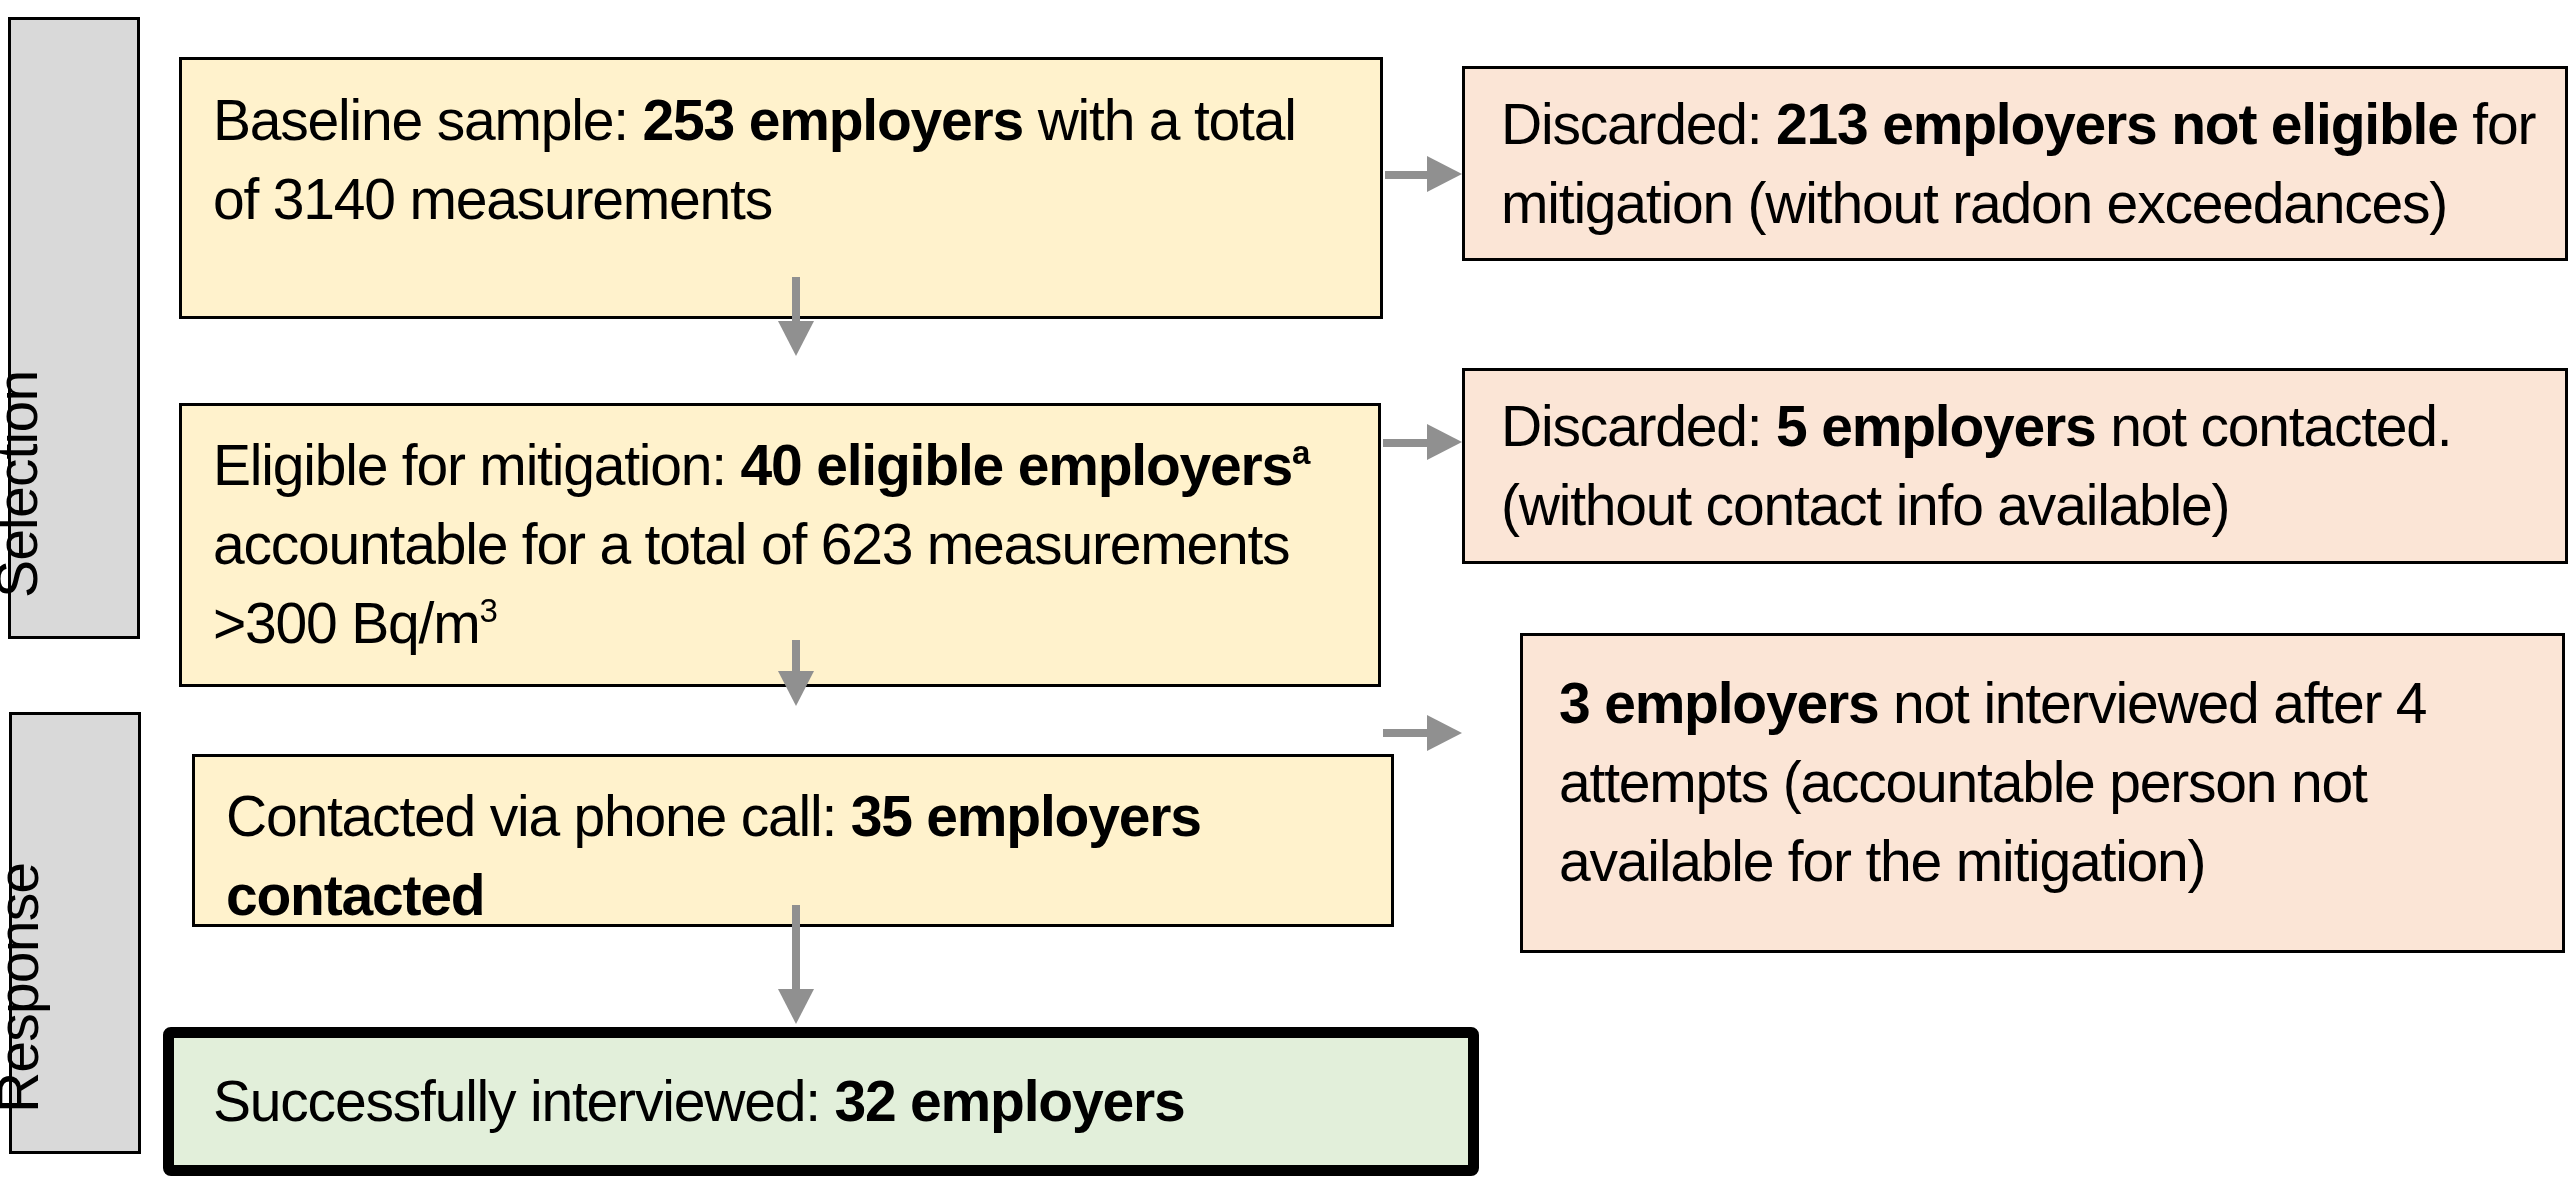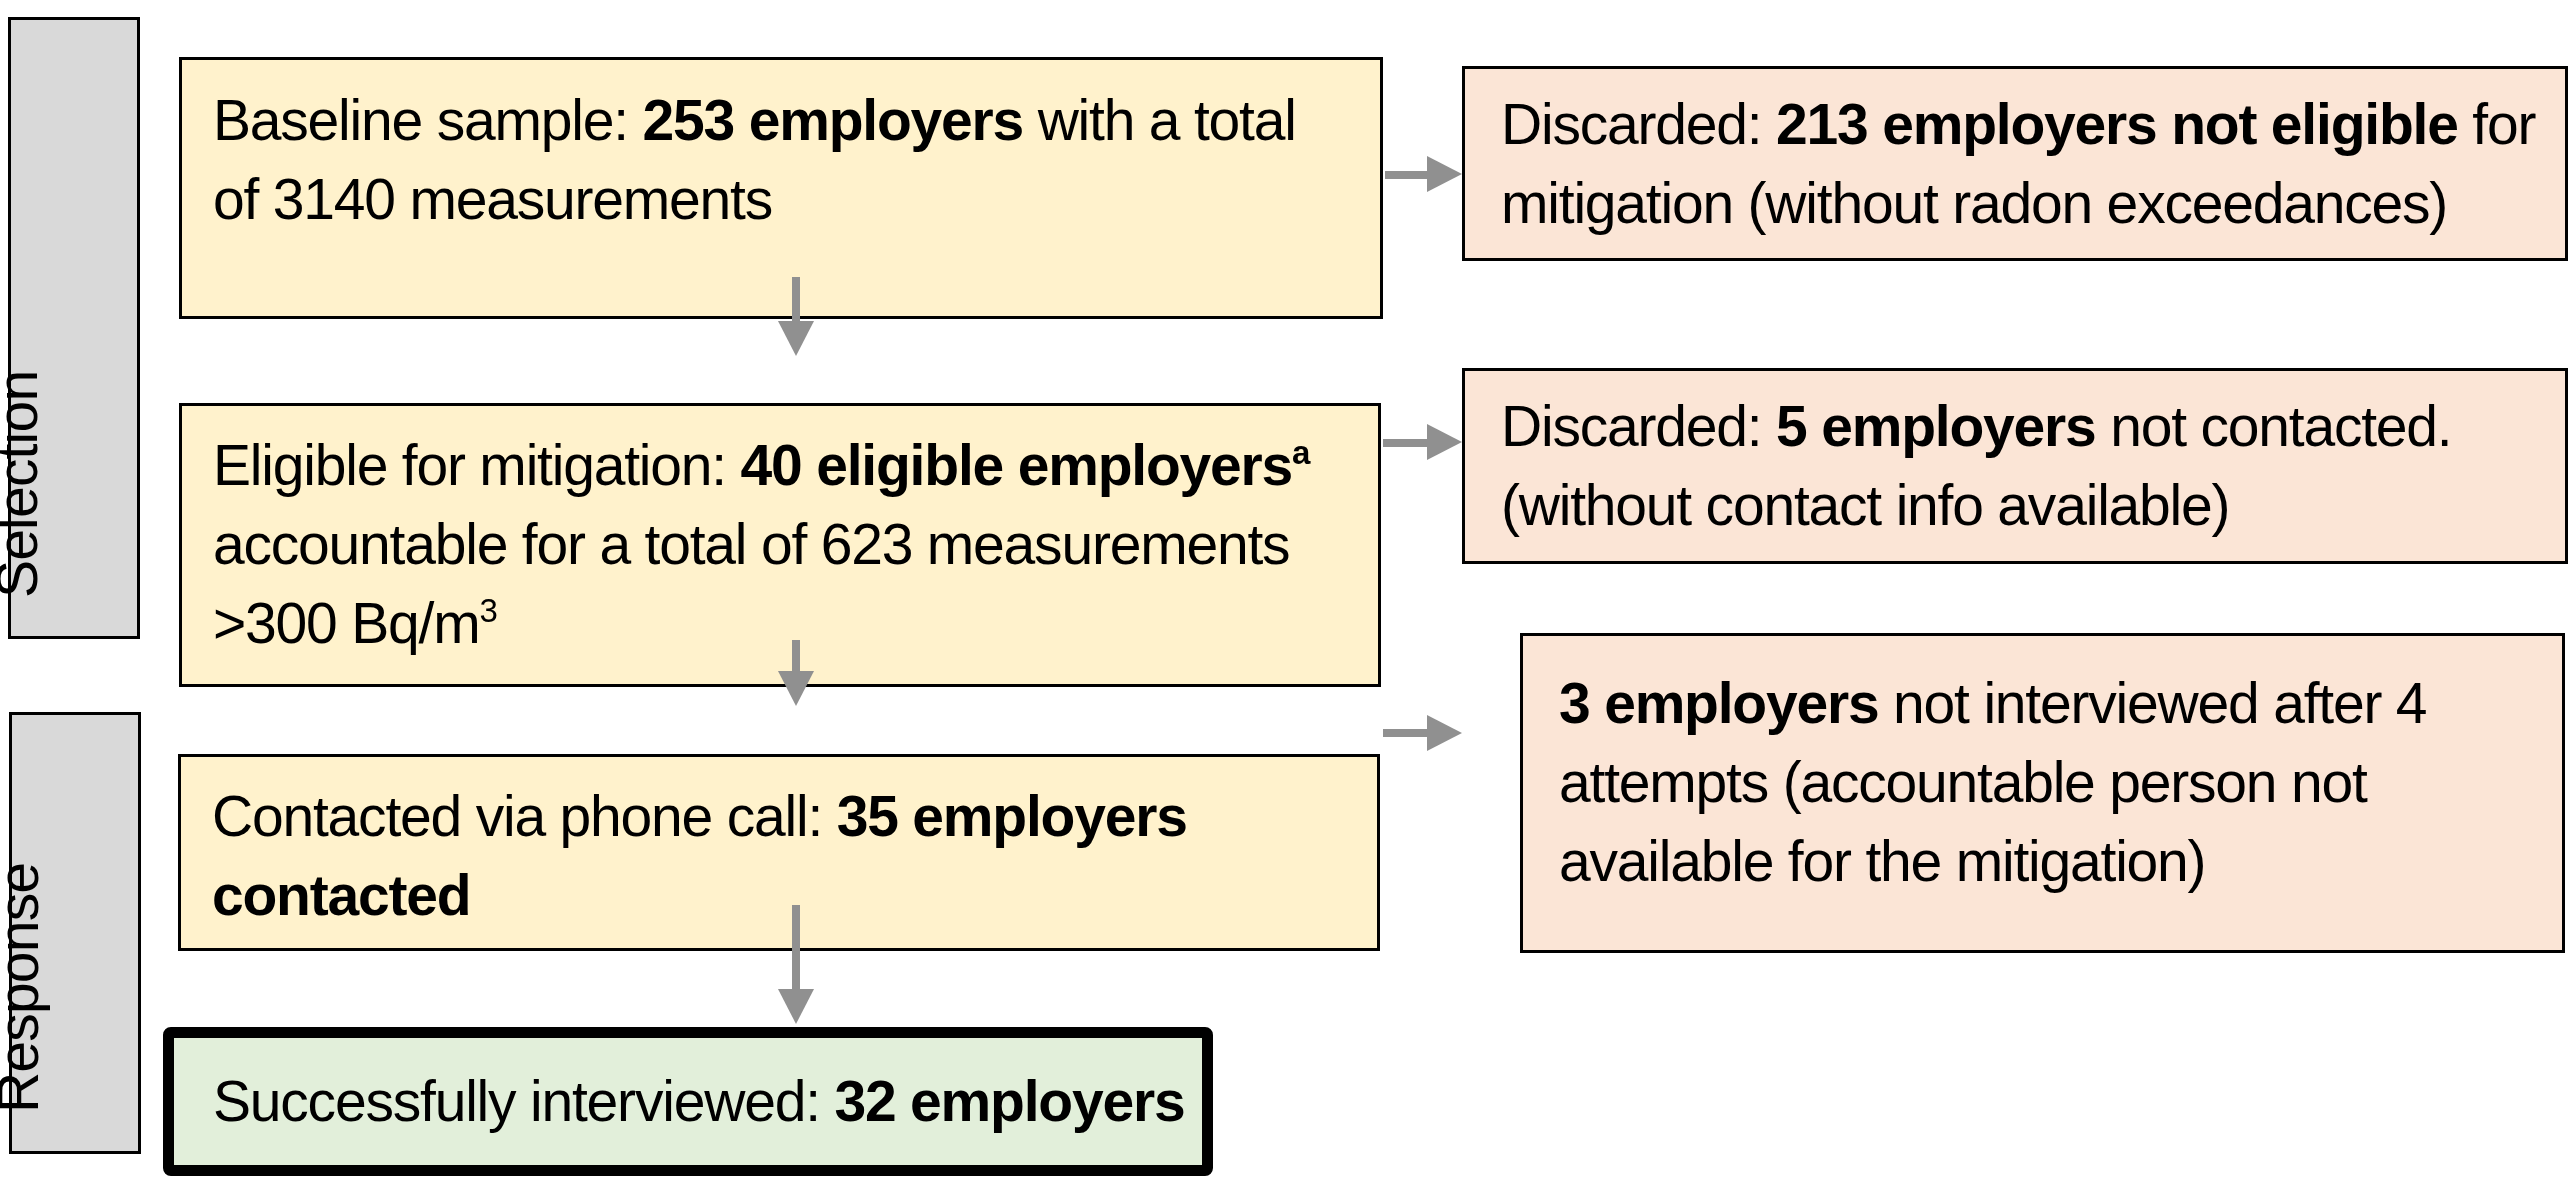--- a/index.html
+++ b/index.html
@@ -100,7 +100,7 @@
       </div>
   </div>
 
-  <div class="box process" style="left:178px;top:706px;width:1202px;height:197px;">
+  <div class="box process" style="left:192px;top:706px;width:1202px;height:173px;">
     <div class="box-text pad-process">
         <div class="line"><span>Contacted via phone call: </span><span class="b">35 employers</span></div>
         <div class="line"><span class="b">contacted</span></div>

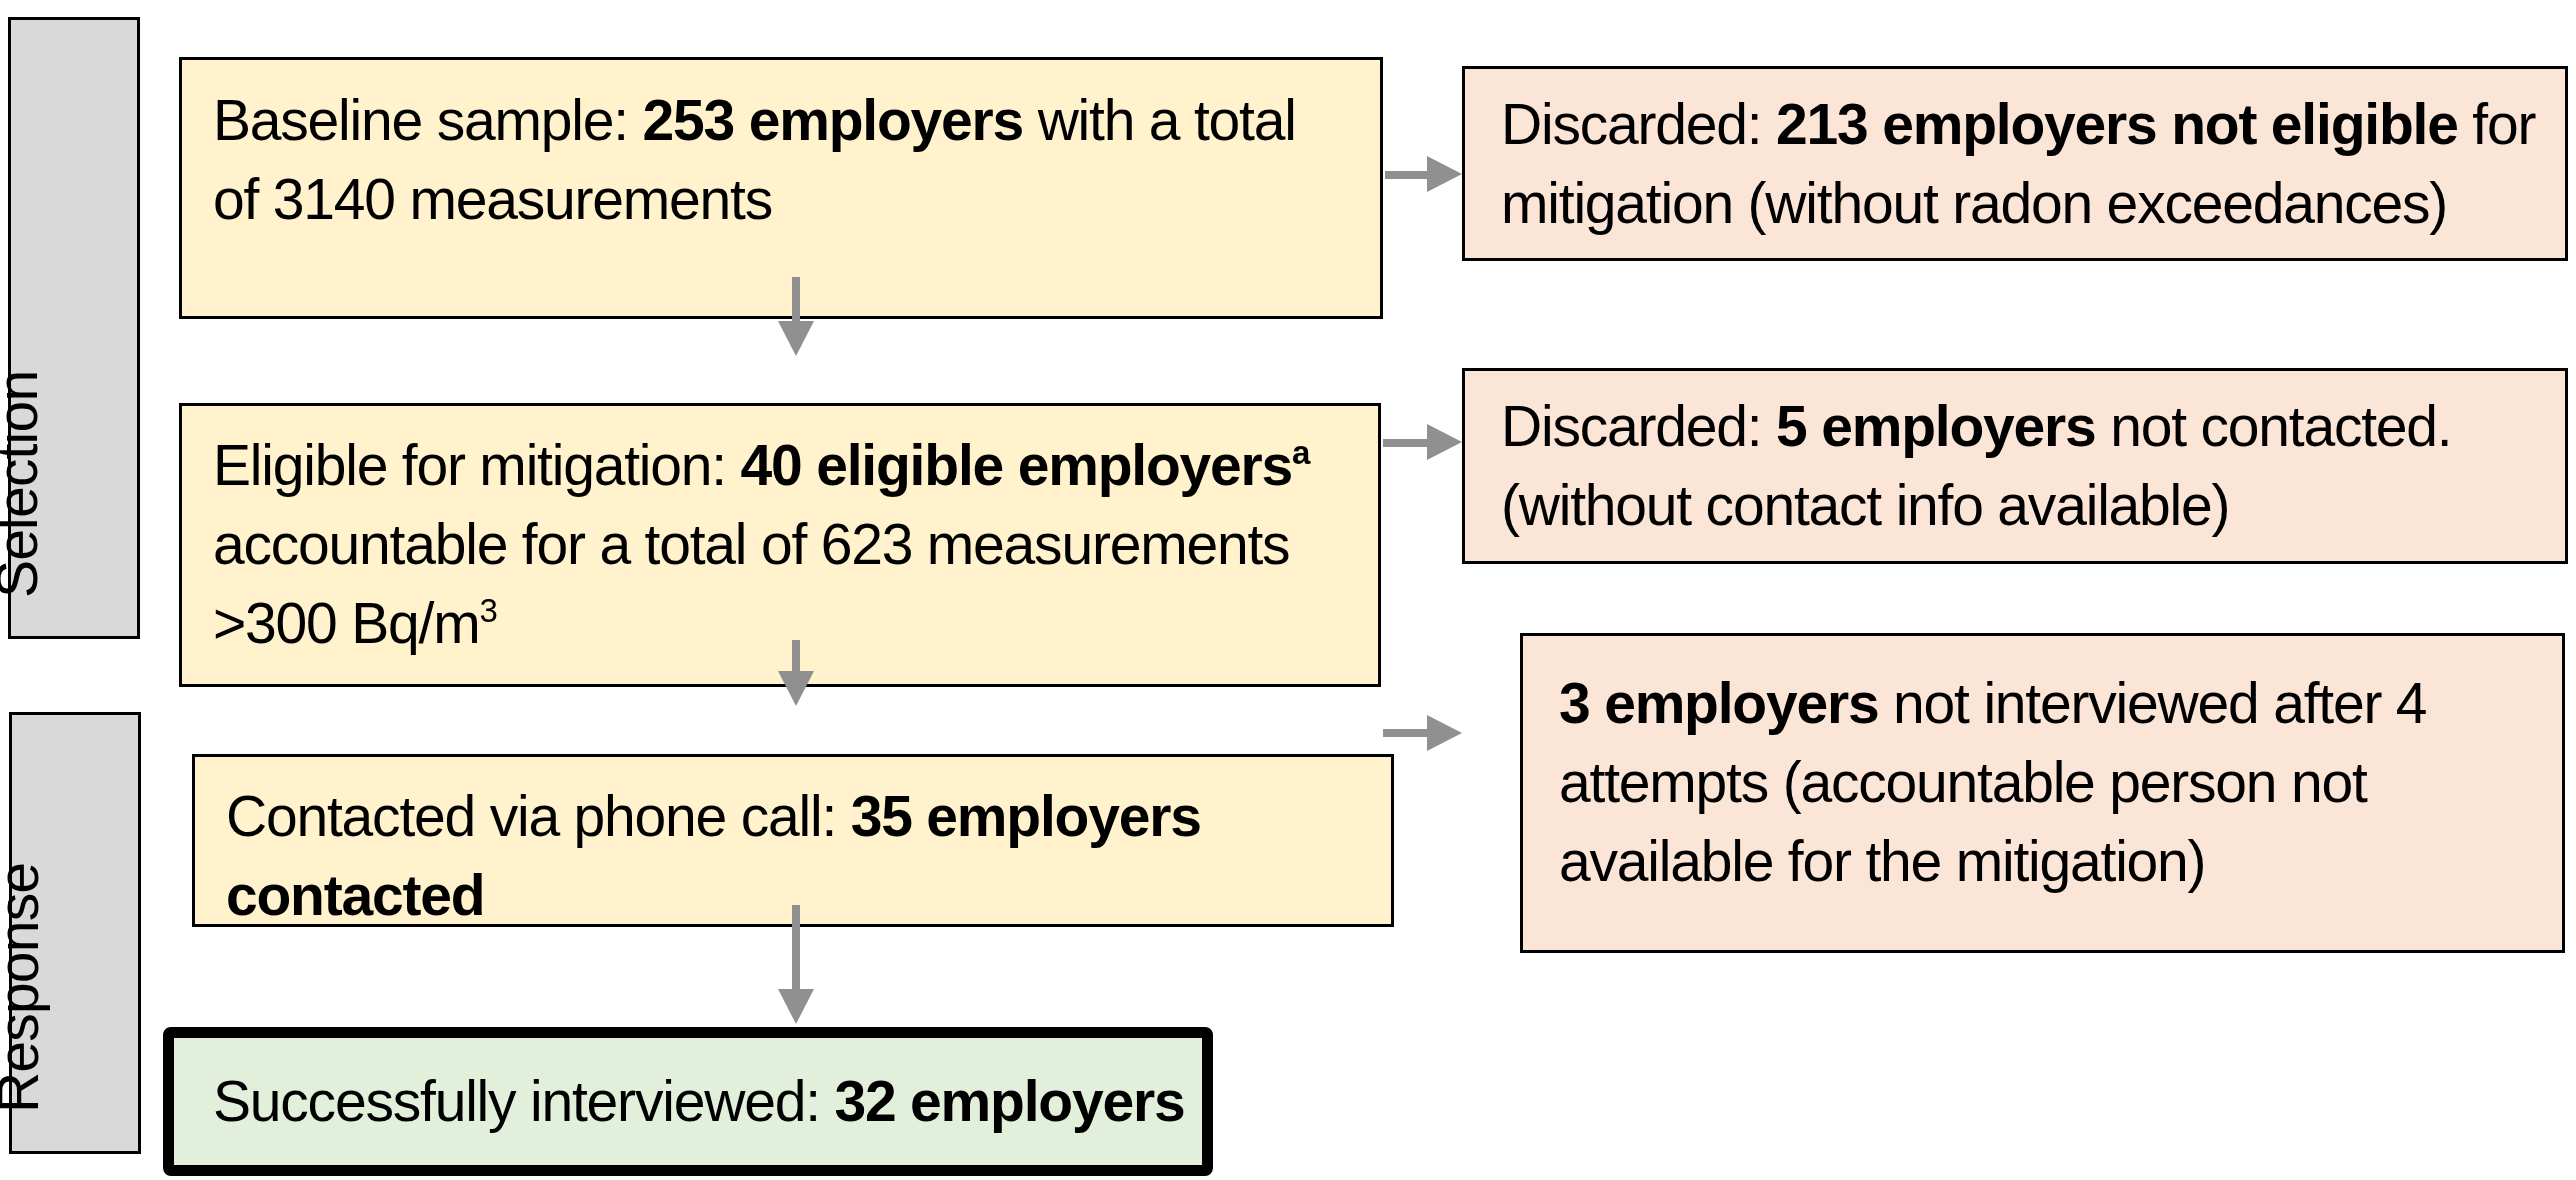--- a/index.html
+++ b/index.html
@@ -107,7 +107,7 @@
       </div>
   </div>
 
-  <div class="box final" style="left:163px;top:1027px;width:1050px;height:149px;">
+  <div class="box final" style="left:163px;top:1027px;width:1316px;height:149px;">
     <div class="box-text pad-final">
         <div class="line"><span>Successfully interviewed: </span><span class="b">32 employers</span></div>
       </div>

